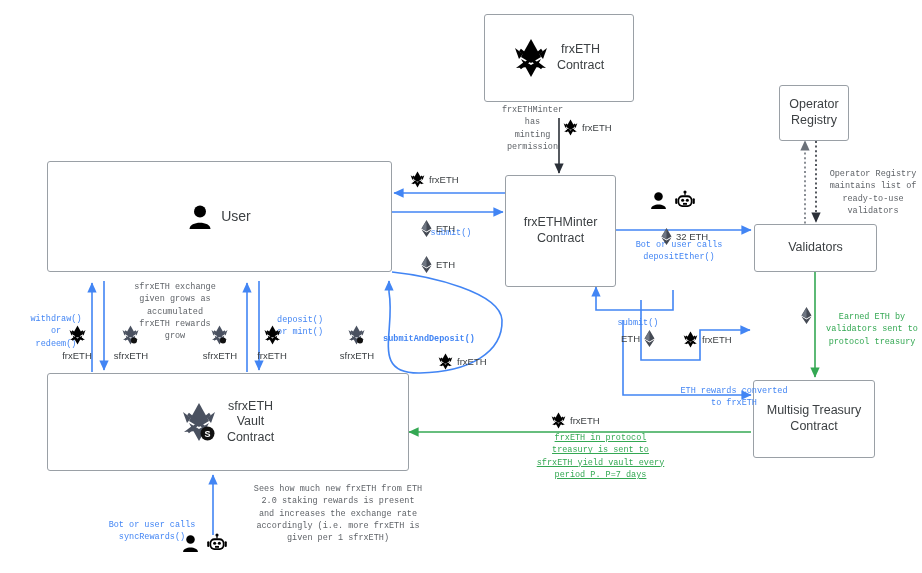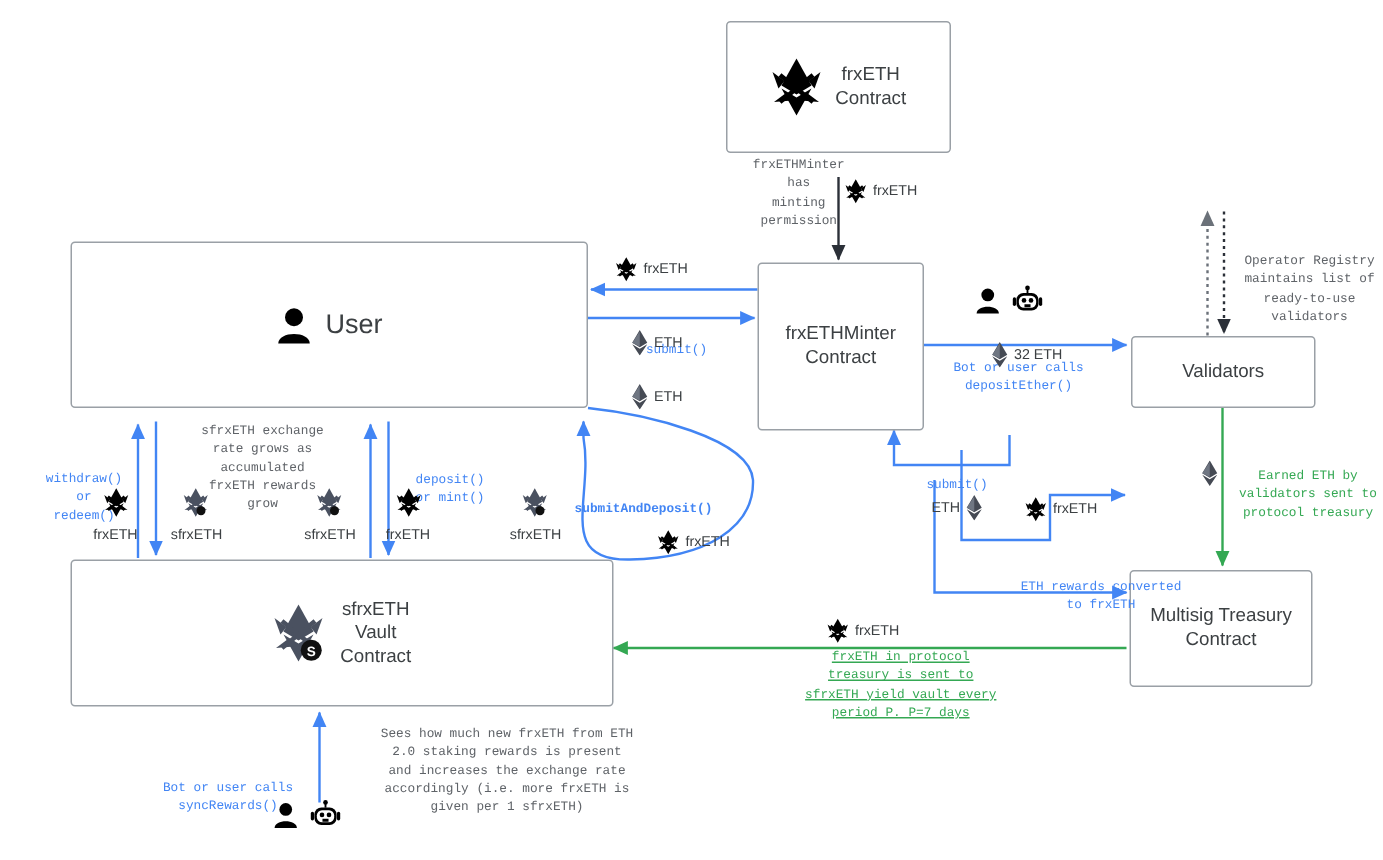--- a/index.html
+++ b/index.html
@@ -121,6 +121,10 @@
 Contract</span>
   </div>
 
+  <div class="node" style="left:779px;top:85px;width:70px;height:56px;">
+    <span class="node-label">Operator
+Registry</span>
+  </div>
 
   <div class="node" style="left:754px;top:224px;width:123px;height:48px;">
     <span class="node-label">Validators</span>

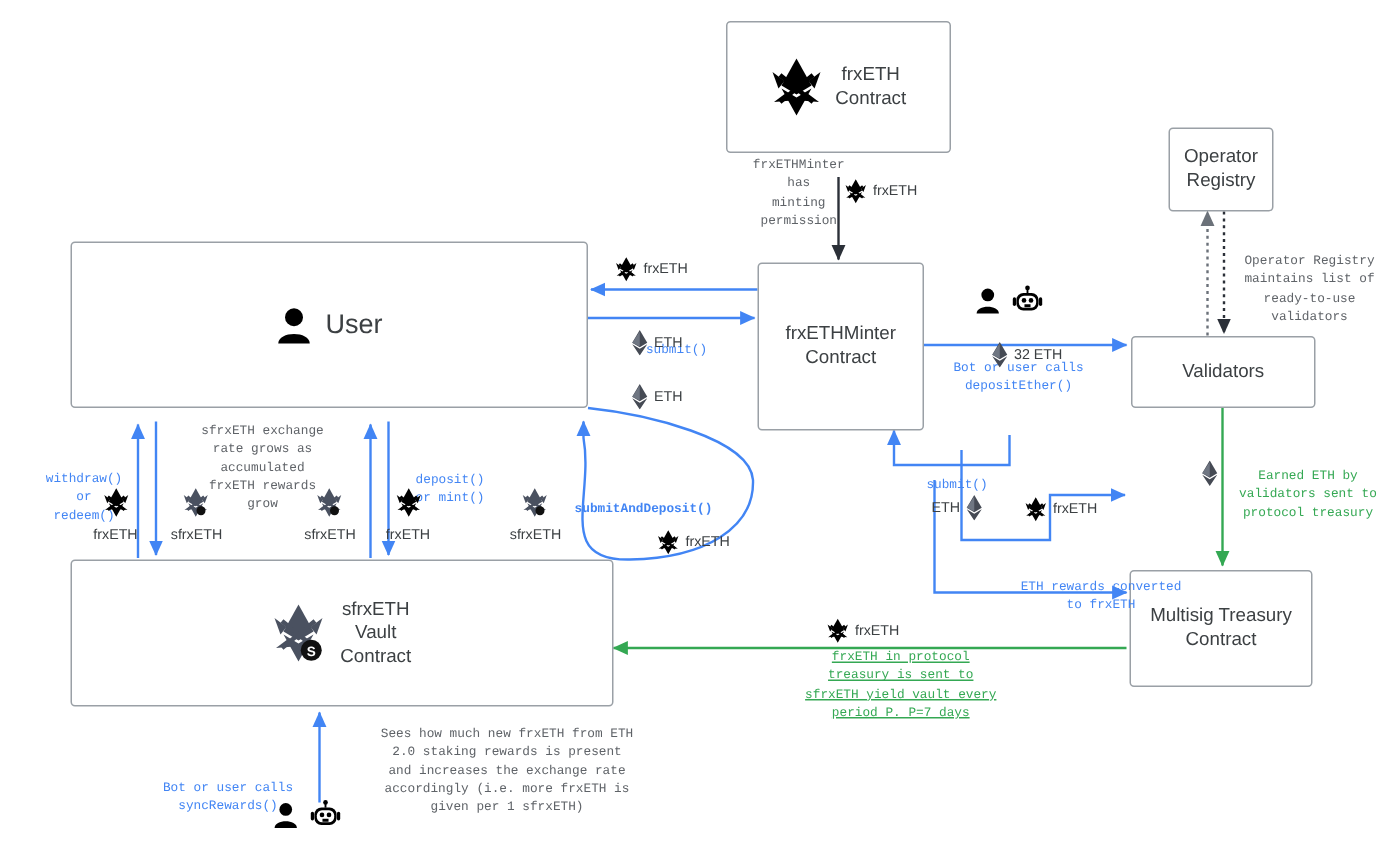--- a/index.html
+++ b/index.html
@@ -112,7 +112,7 @@
           <path d="M1.5 25 C1.5 16.5 22.5 16.5 22.5 25 Z" fill="#000"></path>
         </svg>
       </span>
-      <span class="node-label" style="font-size:18px;text-align:center;">User</span>
+      <span class="node-label" style="font-size:14px;text-align:center;">User</span>
     </div>
   </div>
 

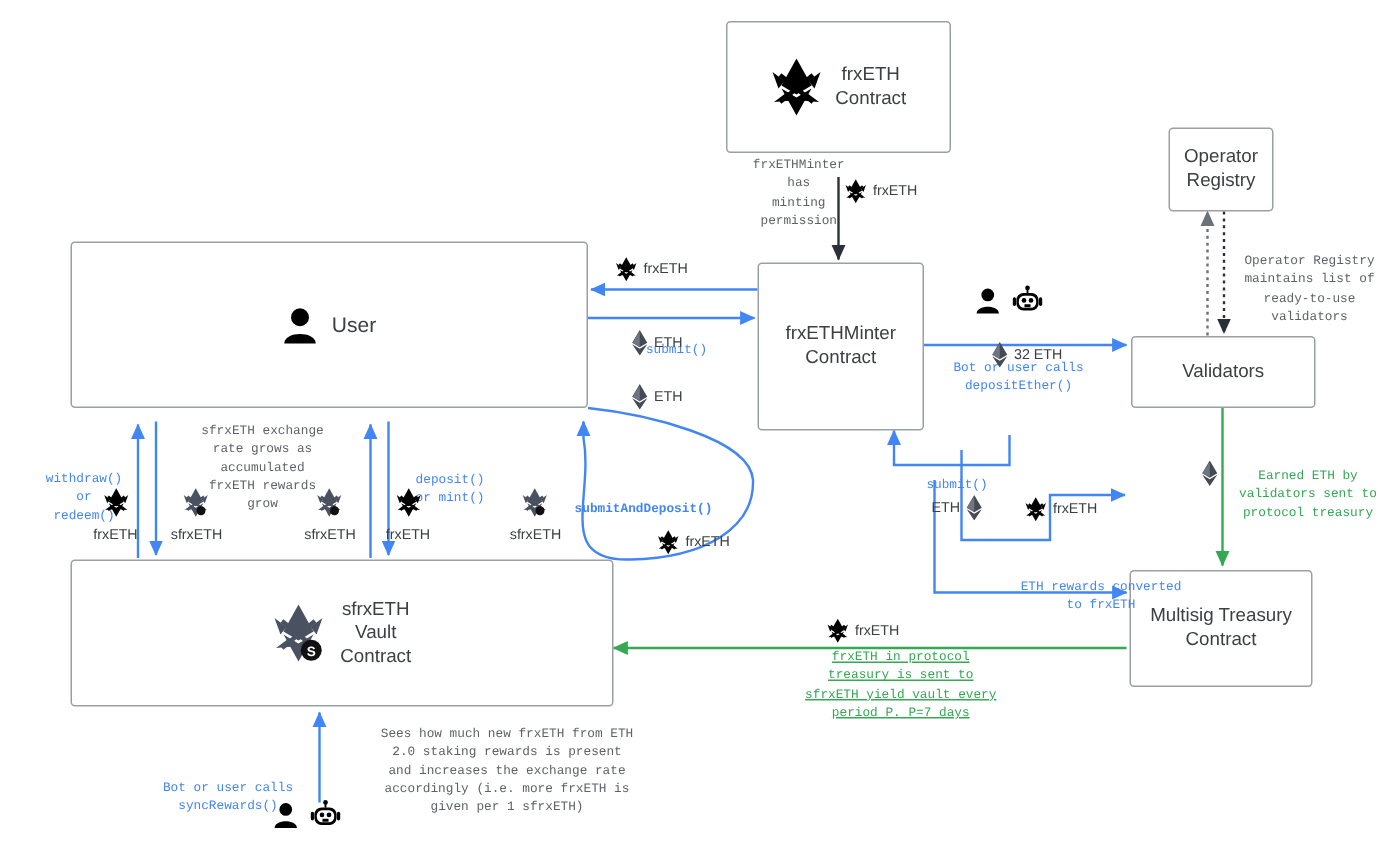--- a/index.html
+++ b/index.html
@@ -175,7 +175,7 @@
 or mint()</div>
 
   <div class="lbl gray" style="left:114px;top:281px;width:122px;">sfrxETH exchange
-rate grows as
+given grows as
 accumulated
 frxETH rewards
 grow</div>

